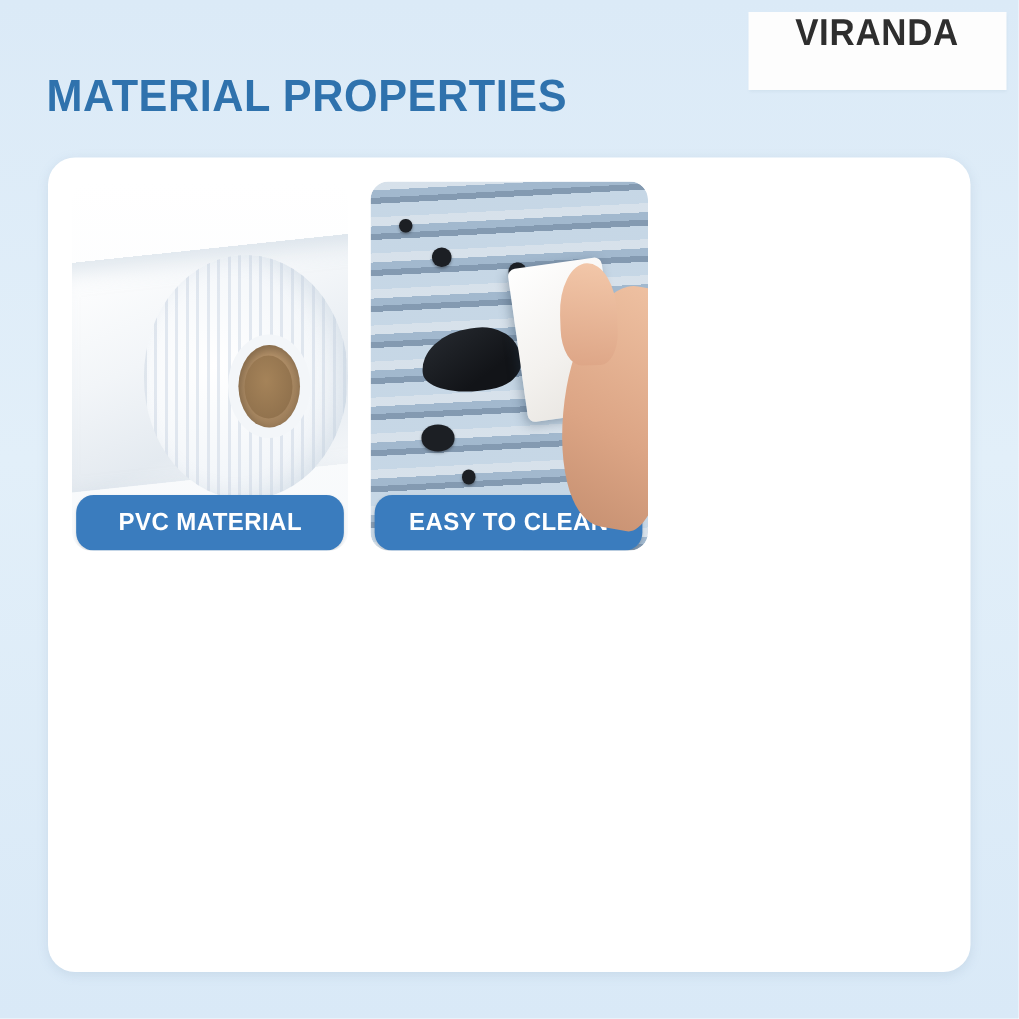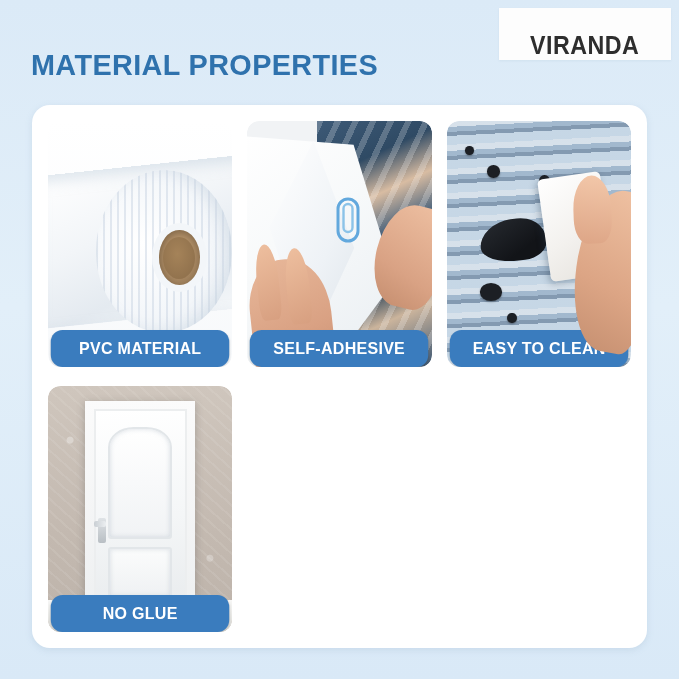--- a/index.html
+++ b/index.html
@@ -15,7 +15,7 @@
   
   .brand-box{
     position:absolute;left:499px;top:8px;width:172px;height:52px;
-    background:#fdfdfd;display:flex;align-items:flex-end;justify-content:center;
+    background:#fdfdfd;display:flex;align-items:flex-start;justify-content:center;
     box-shadow:0 1px 2px rgba(80,110,140,.08);
   }
   .brand-text{

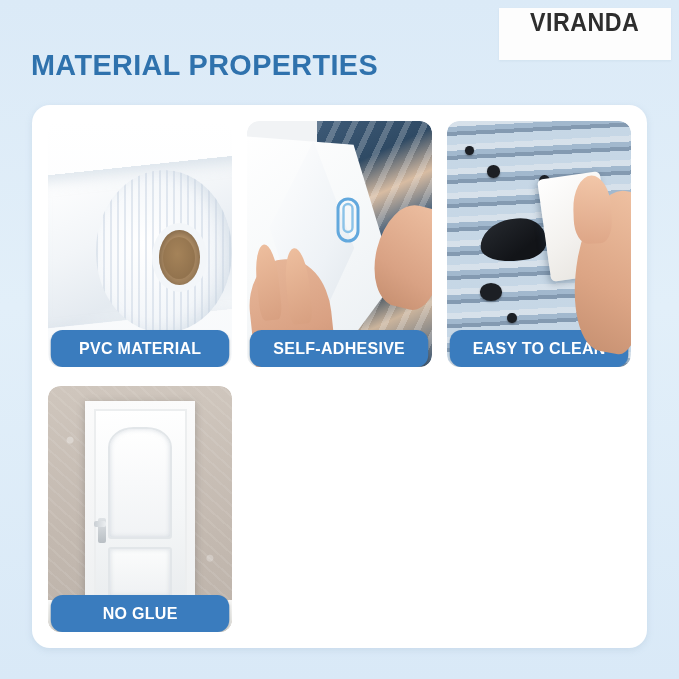--- a/index.html
+++ b/index.html
@@ -293,24 +293,6 @@
       </div>
 
 
-      <div class="tile">
-        <div class="tile-photo t3">
-          <div class="marble"></div>
-          <div class="peel"></div>
-          <div class="peel-fold"></div>
-          <div class="clip-icon">
-            <svg width="28" height="50" viewBox="0 0 28 50">
-              <rect x="4" y="4" width="20" height="42" rx="10" fill="none" stroke="#62a8dd" stroke-width="3"></rect>
-              <rect x="9.5" y="9" width="9" height="28" rx="4.5" fill="none" stroke="#8cc3e8" stroke-width="2.4"></rect>
-            </svg>
-          </div>
-          <div class="hand-l"></div>
-          <div class="hand-r"></div>
-        </div>
-        <div class="label">
-          <span>SELF-ADHESIVE</span>
-        </div>
-      </div>
 
 
       <div class="tile">

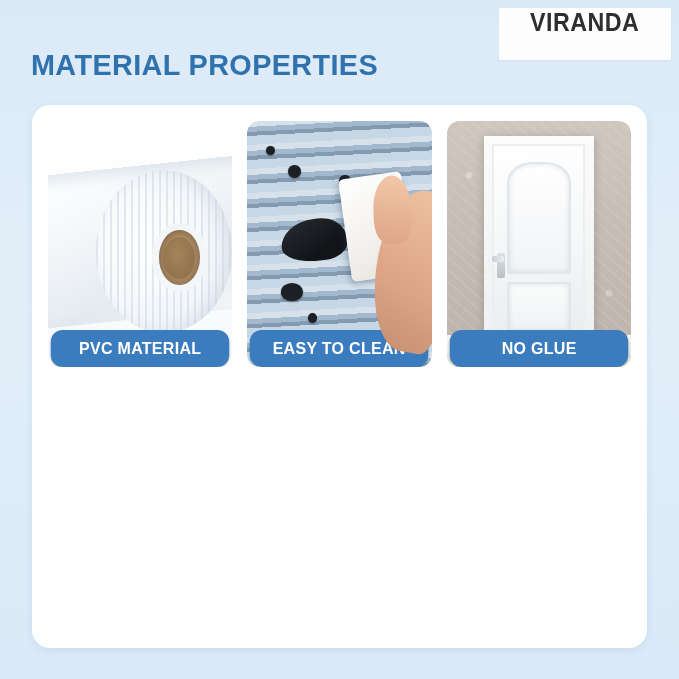--- a/index.html
+++ b/index.html
@@ -311,22 +311,6 @@
         </div>
       </div>
 
-      <div class="tile">
-        <div class="tile-photo t6">
-          <div class="wall-tex"></div>
-          <div class="door-frame">
-            <div class="door">
-              <div class="door-panel-top"></div>
-              <div class="door-panel-bot"></div>
-              <div class="handle"></div>
-            </div>
-          </div>
-          <div class="baseboard"></div>
-        </div>
-        <div class="label">
-          <span>NO GLUE</span>
-        </div>
-      </div>
 
     </div>
   </div>

